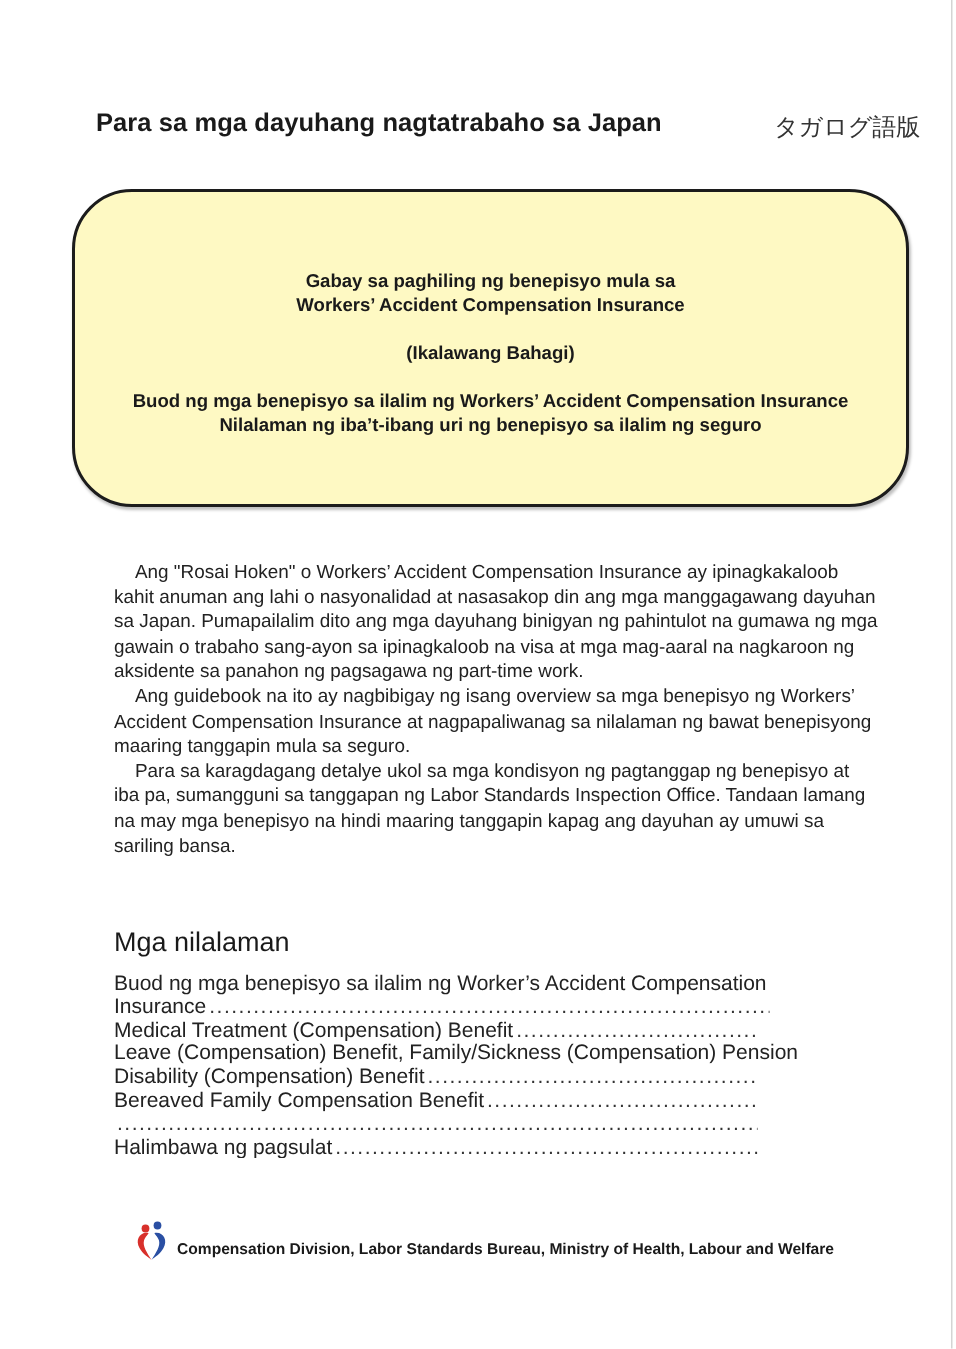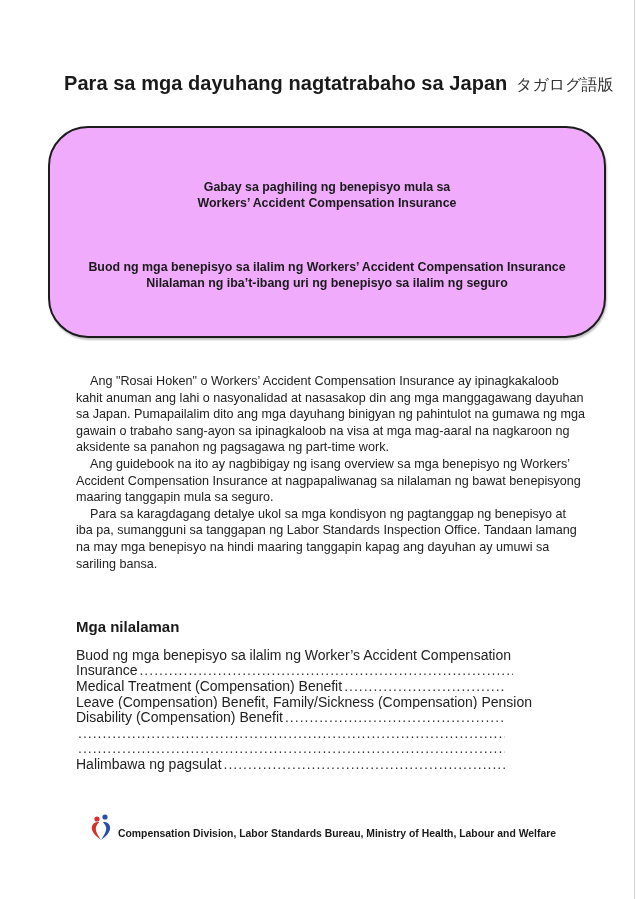--- a/index.html
+++ b/index.html
@@ -8,7 +8,7 @@
     font-family: "Liberation Sans", sans-serif; color: #1a1a1a;
   }
   .edge-line { position: absolute; left: 634px; top: 0; width: 1px; height: 899px; background: #d4d4d4; }
-  .header-title { position: absolute; left: 64px; top: 72px; font-size: 20px; font-weight: bold; letter-spacing: 0.05px; }
+  .header-title { position: absolute; left: 64px; top: 72px; font-size: 17px; font-weight: bold; letter-spacing: 0.05px; }
   .header-lang { position: absolute; left: 516px; top: 75px; font-size: 16px; color: #333; font-family: "DejaVu Sans", sans-serif; }
   .green-box {
     position: absolute; left: 48px; top: 126px; width: 554px; height: 208px;

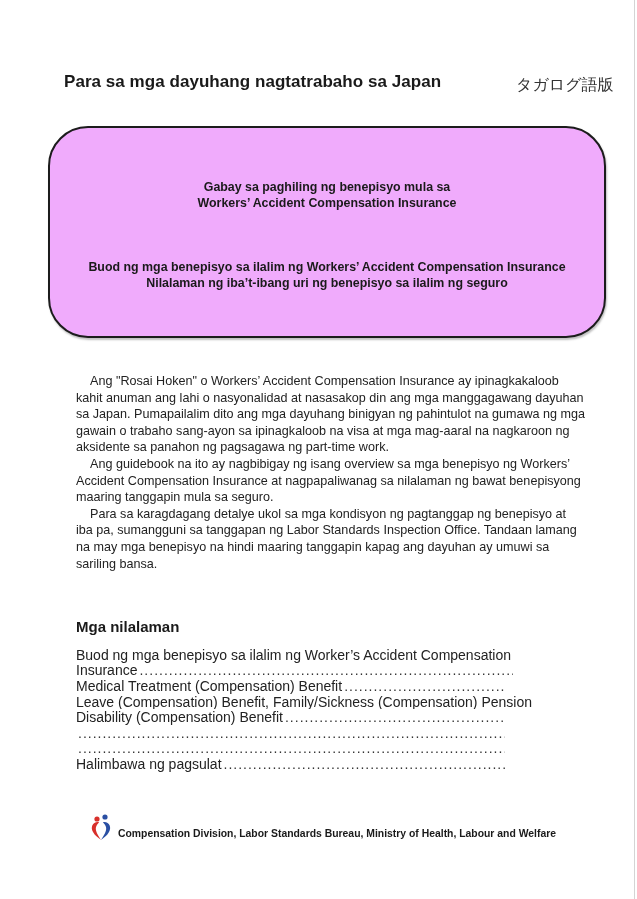--- a/index.html
+++ b/index.html
@@ -12,7 +12,7 @@
   .header-lang { position: absolute; left: 516px; top: 75px; font-size: 16px; color: #333; font-family: "DejaVu Sans", sans-serif; }
   .green-box {
     position: absolute; left: 48px; top: 126px; width: 554px; height: 208px;
-    background: #f0abfc; border: 2px solid #1c1c1c; border-radius: 40px;
+    background: #fef9c3; border: 2px solid #1c1c1c; border-radius: 40px;
     box-shadow: 1px 2px 2px rgba(0,0,0,0.25);
   }
   .gb-line { position: absolute; left: 0; width: 100%; text-align: center; font-size: 12.4px; font-weight: bold; color: #1a1a1a; }

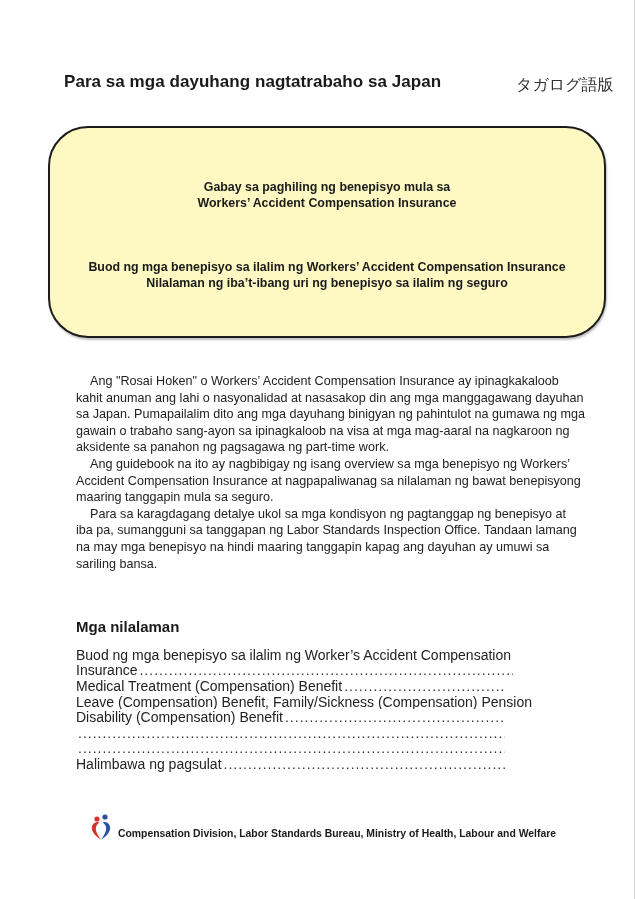--- a/index.html
+++ b/index.html
@@ -41,6 +41,7 @@
 <div class="green-box">
   <div class="gb-line" style="top:52px">Gabay sa paghiling ng benepisyo mula sa</div>
   <div class="gb-line" style="top:68px">Workers’ Accident Compensation Insurance</div>
+  <div class="gb-line" style="top:100px">(Ikalawang Bahagi)</div>
   <div class="gb-line" style="top:132px">Buod ng mga benepisyo sa ilalim ng  Workers’ Accident Compensation Insurance</div>
   <div class="gb-line" style="top:148px">Nilalaman ng iba’t-ibang uri ng benepisyo sa ilalim ng seguro</div>
 </div>

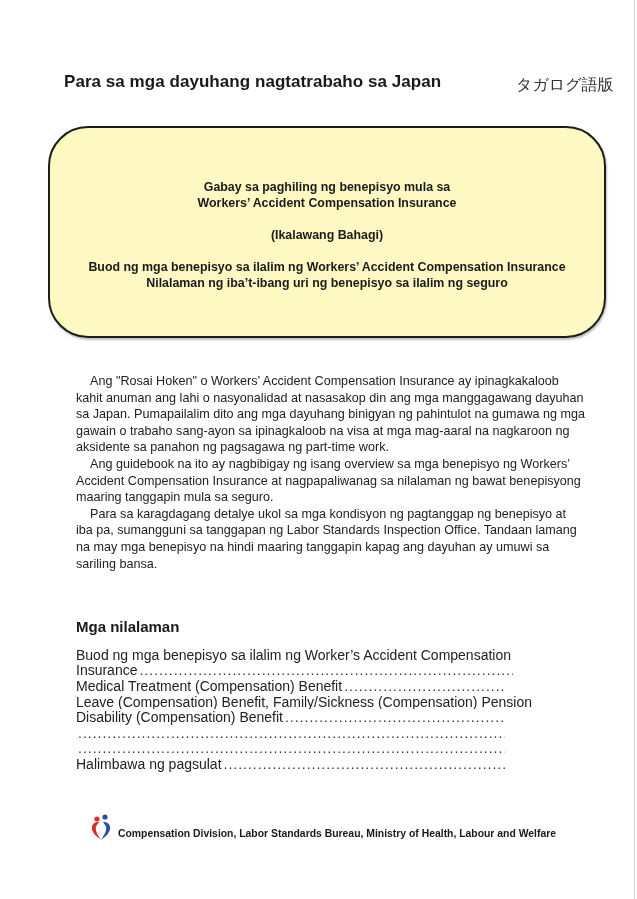--- a/index.html
+++ b/index.html
@@ -19,7 +19,7 @@
   .intro { position: absolute; left: 76px; top: 373px; width: 510px; font-size: 12.6px; line-height: 16.6px; color: #222; }
   .intro p { margin: 0; text-indent: 14px; }
   .intro p.first { text-indent: 14px; }
-  .toc-heading { position: absolute; left: 76px; top: 618px; font-size: 15px; font-weight: bold; }
+  .toc-heading { position: absolute; left: 76px; top: 618px; font-size: 18px; font-weight: normal; }
   .toc { position: absolute; left: 76px; top: 647px; width: 502px; font-size: 14px; color: #222; }
   .toc-row { display: flex; align-items: center; height: 15.6px; white-space: nowrap; overflow: hidden; }
   .toc-row .lbl { flex: 0 0 auto; }

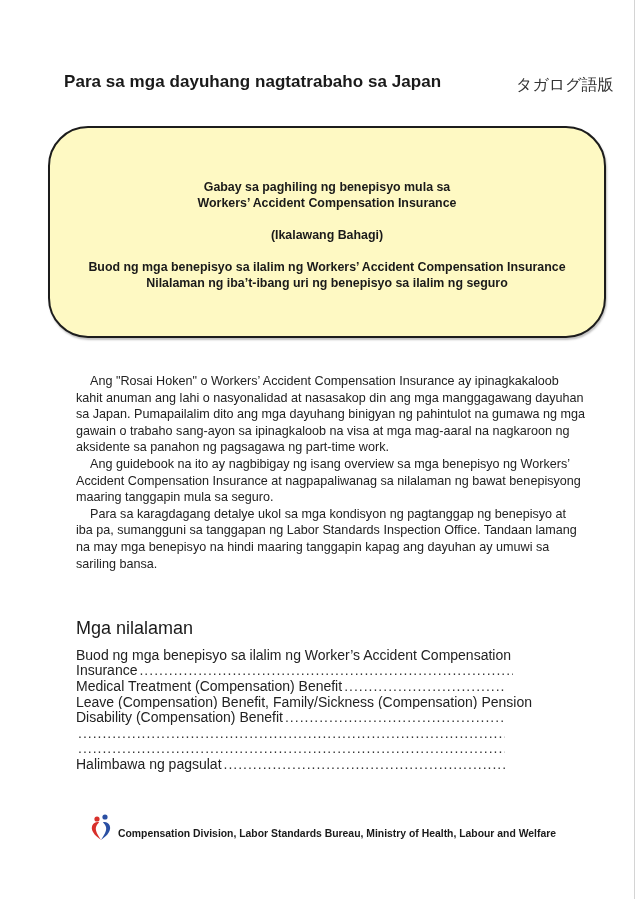--- a/index.html
+++ b/index.html
@@ -21,7 +21,7 @@
   .intro p.first { text-indent: 14px; }
   .toc-heading { position: absolute; left: 76px; top: 618px; font-size: 18px; font-weight: normal; }
   .toc { position: absolute; left: 76px; top: 647px; width: 502px; font-size: 14px; color: #222; }
-  .toc-row { display: flex; align-items: center; height: 15.6px; white-space: nowrap; overflow: hidden; }
+  .toc-row { display: flex; align-items: flex-end; height: 15.6px; white-space: nowrap; overflow: hidden; }
   .toc-row .lbl { flex: 0 0 auto; }
   .toc-row .dots { flex: 1 1 auto; overflow: hidden; margin: 0 2px; letter-spacing: 1px; color: #333; }
   .toc-row .pg { flex: 0 0 auto; position: relative; top: 21px; margin-left: 46px; }

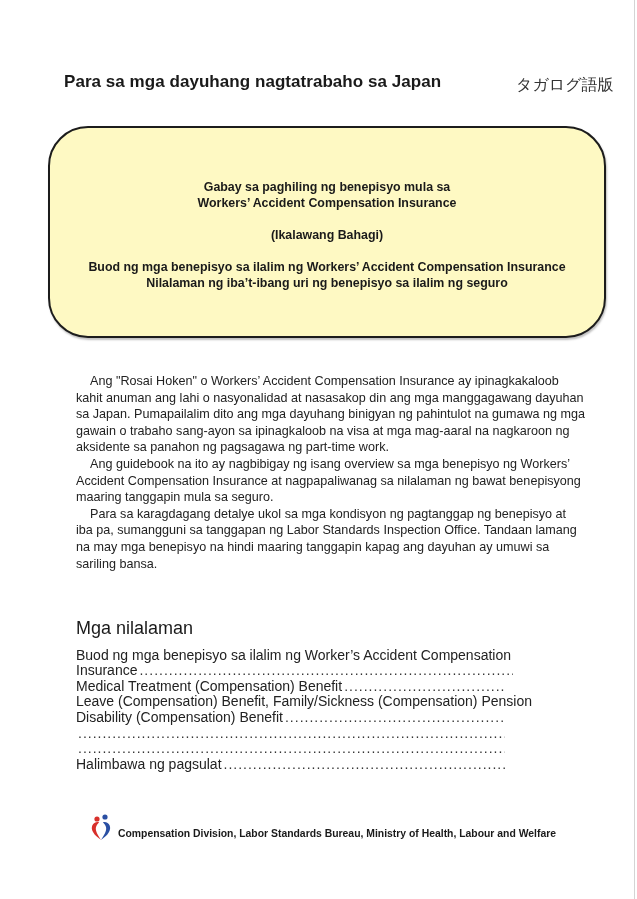--- a/index.html
+++ b/index.html
@@ -77,6 +77,7 @@
     <span class="pg">P17</span>
   </div>
   <div class="toc-row">
+    <span class="lbl">Bereaved Family Compensation Benefit </span>
     <span class="dots">..............................................................................................................................................</span>
     <span class="pg">P25</span>
   </div>

